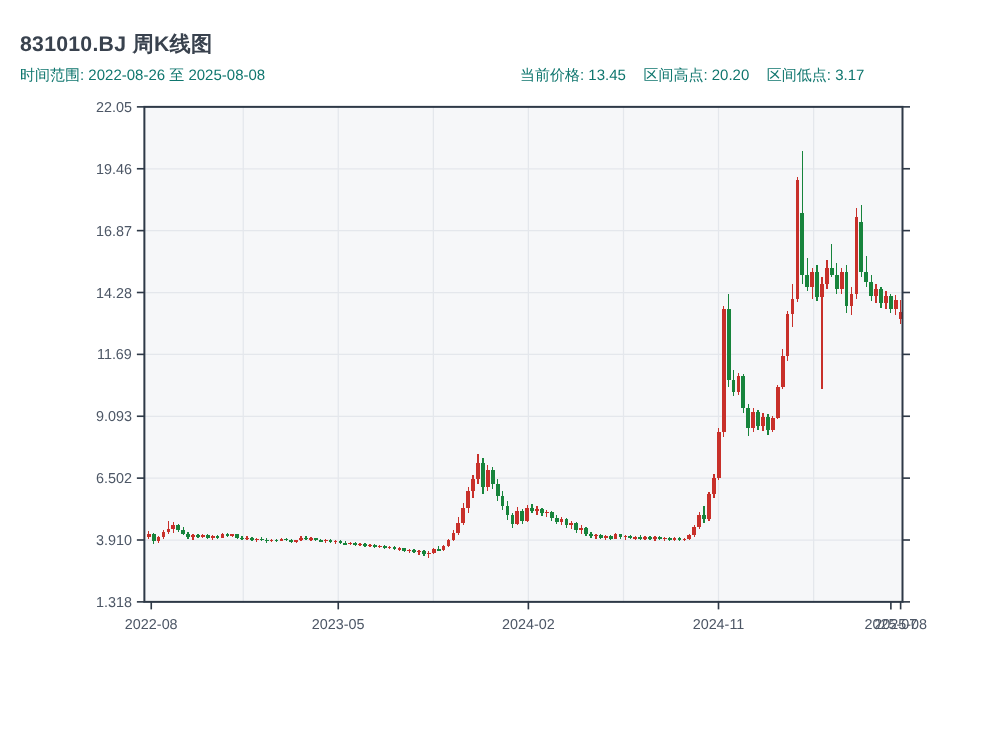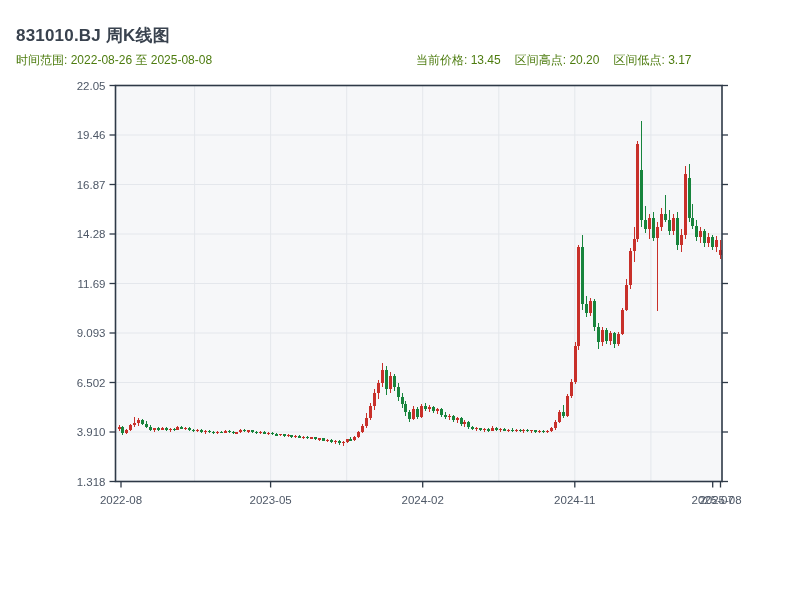--- a/index.html
+++ b/index.html
@@ -27,7 +27,7 @@
     top: 52px;
     width: 770px;
     font-size: 12px;
-    color: #4d7c0f;
+    color: #0f766e;
     display: flex;
     justify-content: flex-start;
   }

